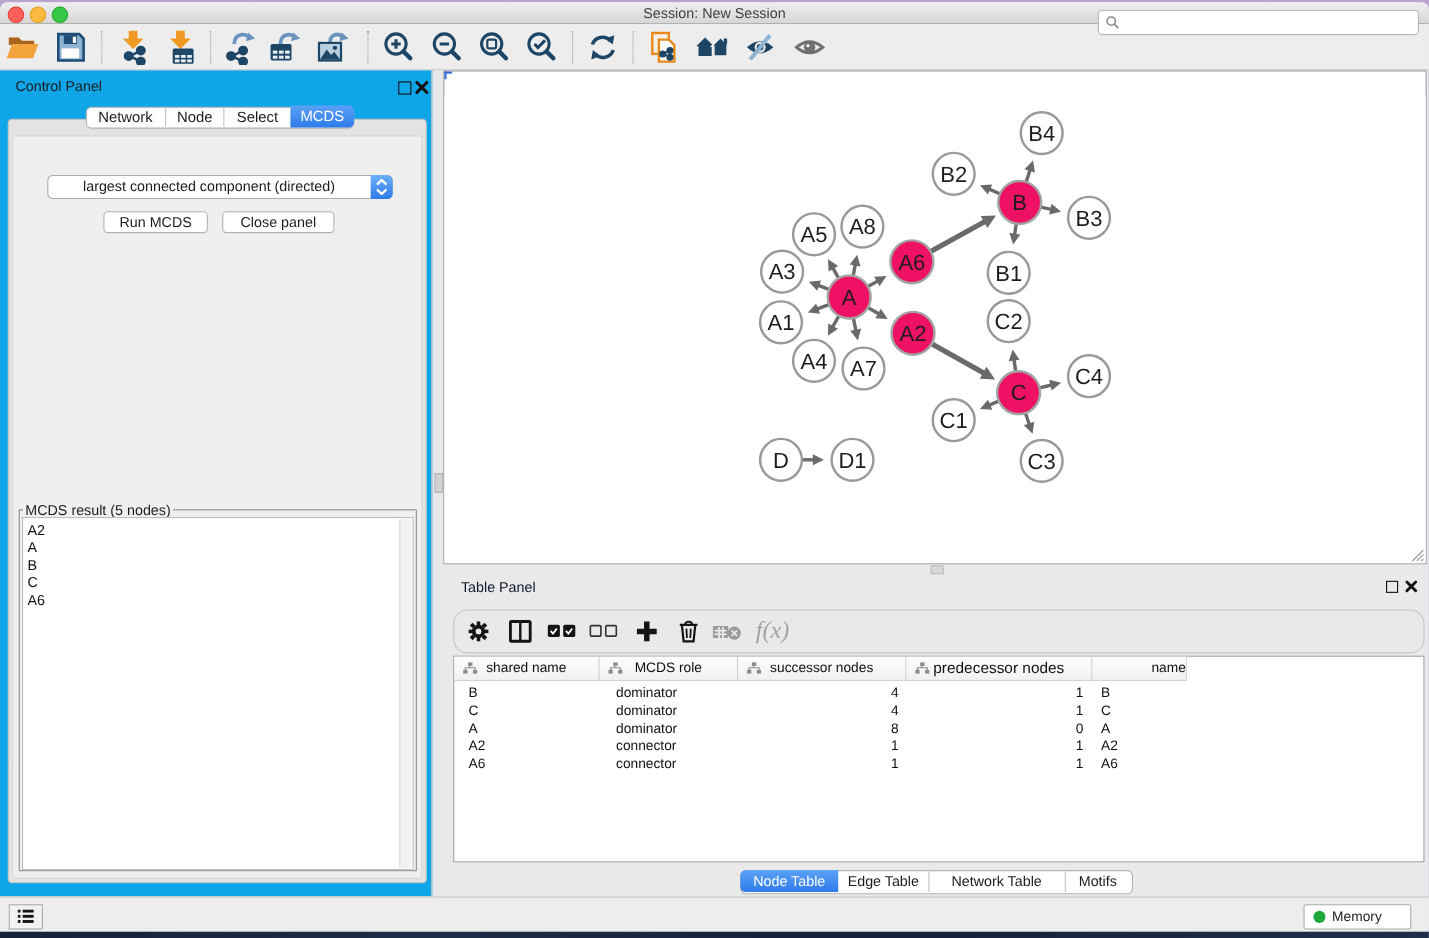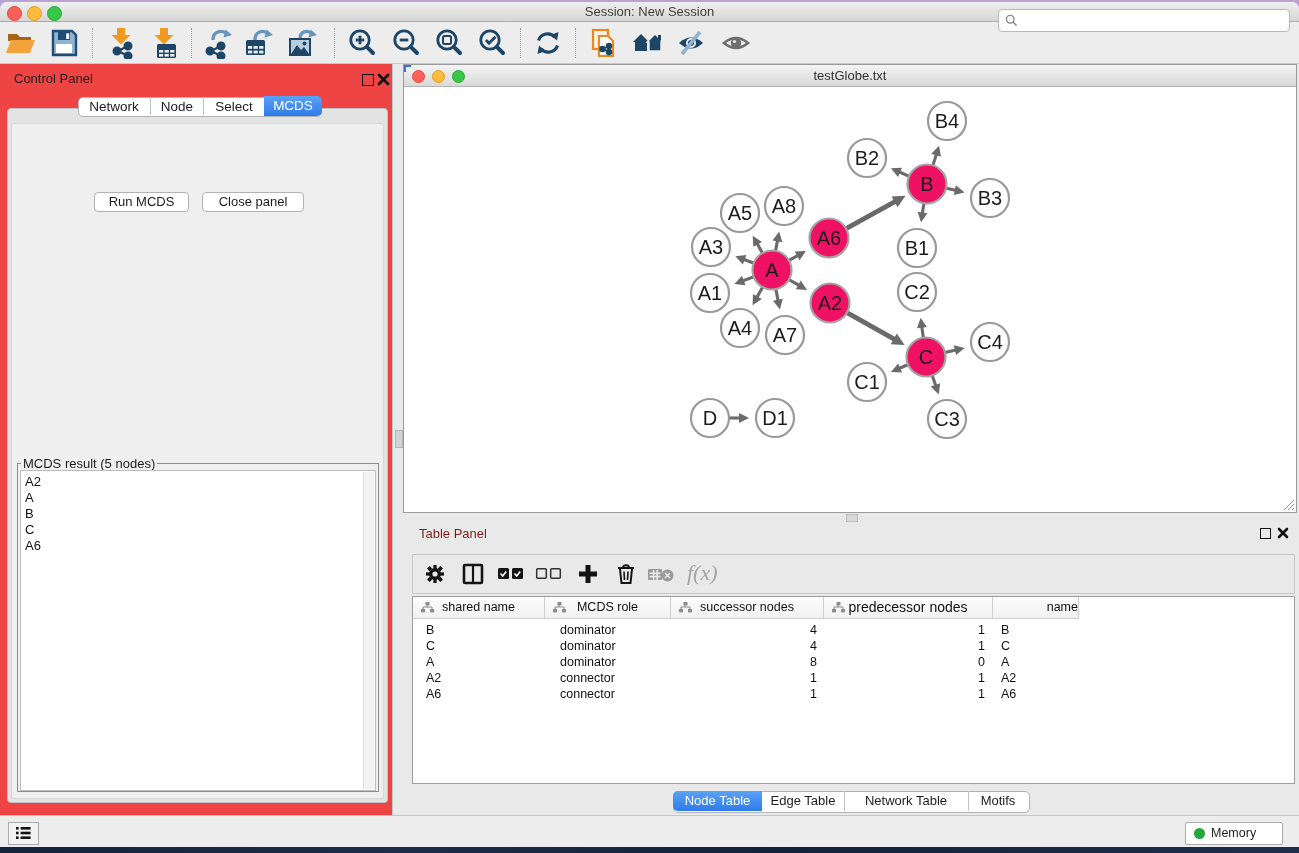--- a/index.html
+++ b/index.html
@@ -153,7 +153,7 @@
     </svg>
   </div>
 
-<div class="abs" style="left:0;top:64px;width:392px;height:751px;background:#ef4444;border-right:1px solid #c6c6c6">
+<div class="abs" style="left:0;top:64px;width:392px;height:751px;background:#0ea5e9;border-right:1px solid #c6c6c6">
   <div class="abs" style="left:14px;top:7px;font-size:13px;color:#1c1c1c">Control Panel</div>
   <div class="abs" style="left:362px;top:10px;width:10px;height:10px;border:1.6px solid #111"></div>
   <svg class="abs" style="left:377px;top:9px" width="13" height="13" viewBox="0 0 13 13">

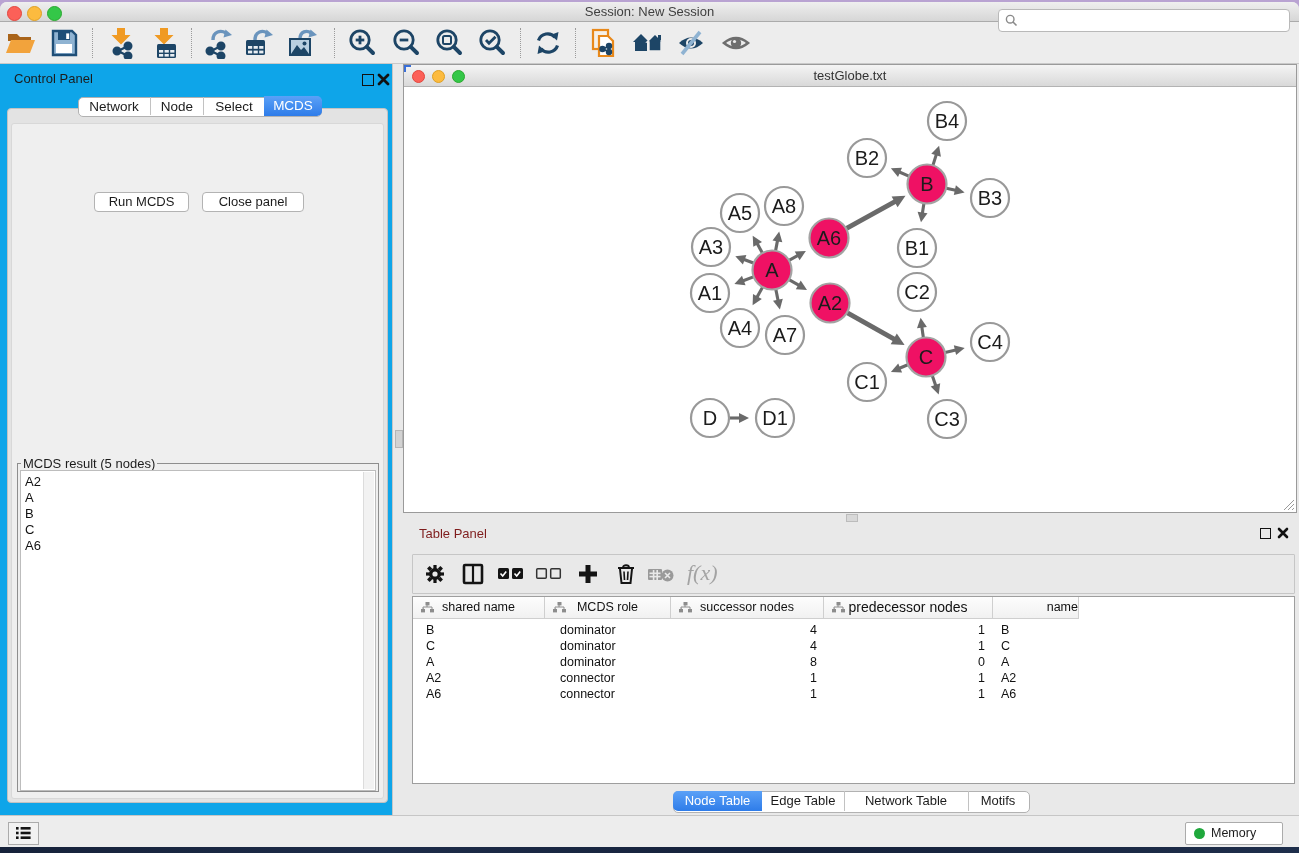--- a/index.html
+++ b/index.html
@@ -185,12 +185,6 @@
 <div class="abs" style="left:395px;top:430px;width:6px;height:16px;background:#d2d2d2;border:1px solid #b5b5b5"></div>
 
 <div class="abs" style="left:403px;top:64px;width:894px;height:449px;background:#fff;border:1px solid #9a9a9a;box-sizing:border-box">
-  <div class="abs" style="left:0;top:0;width:892px;height:21px;background:linear-gradient(#f4f4f4,#d9d9d9);border-bottom:1px solid #b3b3b3">
-    <div class="tl" style="left:8px;top:5px;width:11px;height:11px;background:#fc6058;border:0.5px solid #e2463d"></div>
-    <div class="tl" style="left:28px;top:5px;width:11px;height:11px;background:#fcbb3f;border:0.5px solid #dfa023"></div>
-    <div class="tl" style="left:48px;top:5px;width:11px;height:11px;background:#34c748;border:0.5px solid #2aa92f"></div>
-    <div style="position:absolute;top:3px;width:100%;text-align:center;font-size:13px;color:#333">testGlobe.txt</div>
-  </div>
   <div class="abs" style="left:0;top:22px;width:892px;height:425px;background:#fff;overflow:hidden">
     <svg width="892" height="426" viewBox="0 0 892 426" style="position:absolute;left:0;top:0">
         <line x1="350.7" y1="189.4" x2="337.9" y2="194.2" stroke="#6a6a6a" stroke-width="3.1"></line>

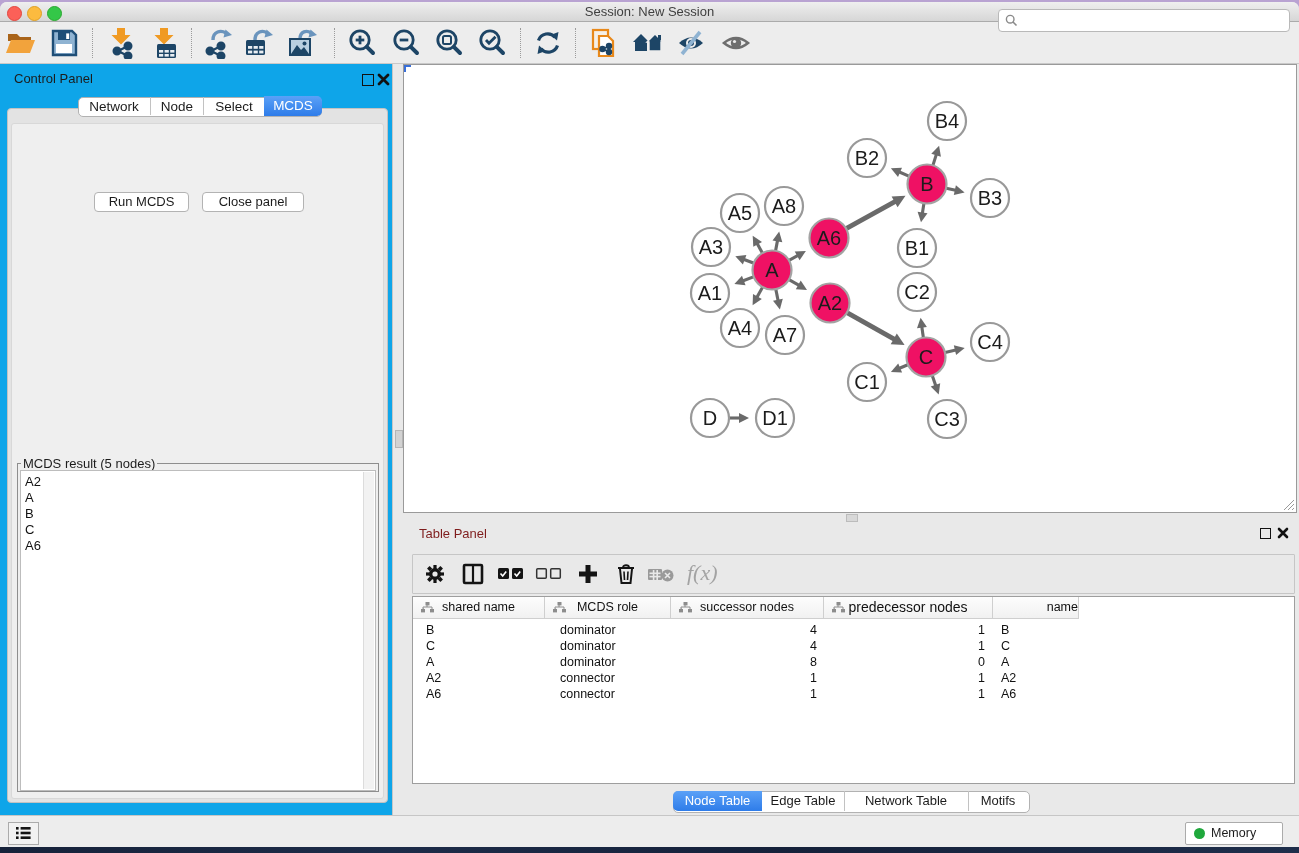--- a/index.html
+++ b/index.html
@@ -170,6 +170,15 @@
   <div class="abs" style="left:204px;top:33px;width:60px;height:18px;font-size:13.5px;color:#1c1c1c;text-align:center;line-height:19px">Select</div>
   <div class="abs" style="left:264px;top:32px;width:58px;height:20px;background:linear-gradient(#5ba1f7,#2e7ce9);border-radius:0 5px 5px 0;font-size:13.5px;color:#fff;text-align:center;line-height:20px">MCDS</div>
 
+  <div class="abs" style="left:43px;top:95px;width:312px;height:20px;background:#fff;border:1px solid #adadad;border-radius:5px">
+    <div class="abs" style="left:0;top:0;width:292px;height:20px;text-align:center;font-size:13px;color:#1c1c1c;line-height:20px">largest connected component (directed)</div>
+    <div class="abs" style="right:-1px;top:-1px;width:20px;height:22px;background:linear-gradient(#6db0f9,#2d7ae9);border-radius:0 5px 5px 0">
+      <svg width="20" height="22" viewBox="0 0 20 22">
+          <path d="M6.3 8.2 L10 4.7 L13.7 8.2" stroke="#fff" stroke-width="2.1" fill="none" stroke-linecap="round" stroke-linejoin="round"></path>
+          <path d="M6.3 13.8 L10 17.3 L13.7 13.8" stroke="#fff" stroke-width="2.1" fill="none" stroke-linecap="round" stroke-linejoin="round"></path>
+        </svg>
+    </div>
+  </div>
   <div class="pbtn" style="left:94px;top:128px;width:93px;height:18px;line-height:18px">Run MCDS</div>
   <div class="pbtn" style="left:202px;top:128px;width:100px;height:18px;line-height:18px">Close panel</div>
 

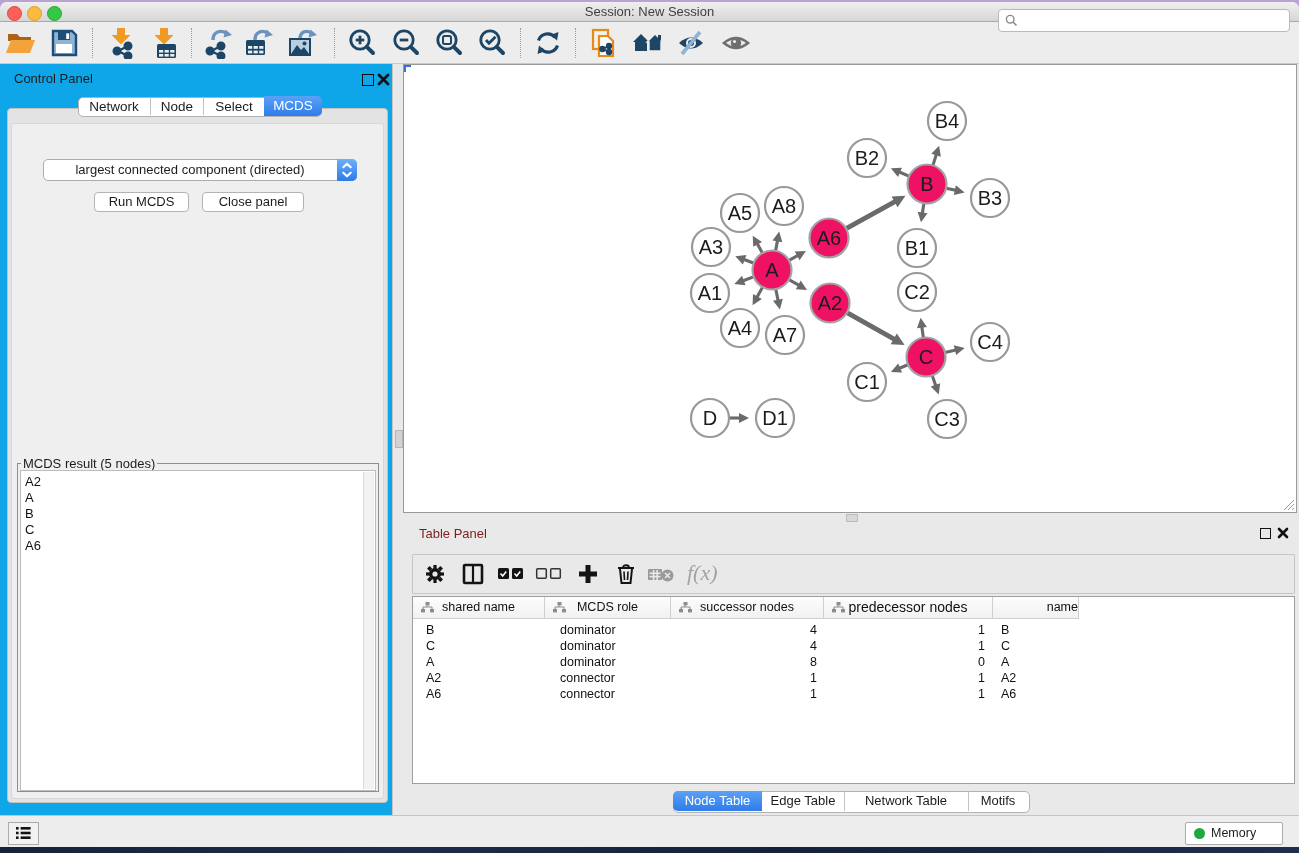--- a/index.html
+++ b/index.html
@@ -292,7 +292,7 @@
 <div class="abs" style="left:846px;top:514px;width:10px;height:6px;background:#d8d8d8;border:1px solid #bcbcbc"></div>
 
 <div class="abs" style="left:403px;top:519px;width:896px;height:296px">
-  <div class="abs" style="left:16px;top:7px;font-size:13px;color:#7f1d1d">Table Panel</div>
+  <div class="abs" style="left:16px;top:7px;font-size:13px;color:#0f172a">Table Panel</div>
   <div class="abs" style="left:857px;top:9px;width:9px;height:9px;border:1.5px solid #111"></div>
   <svg class="abs" style="left:874px;top:8px" width="12" height="12" viewBox="0 0 12 12">
       <path d="M2 2 L10 10 M10 2 L2 10" stroke="#111" stroke-width="2.6" stroke-linecap="round"></path>

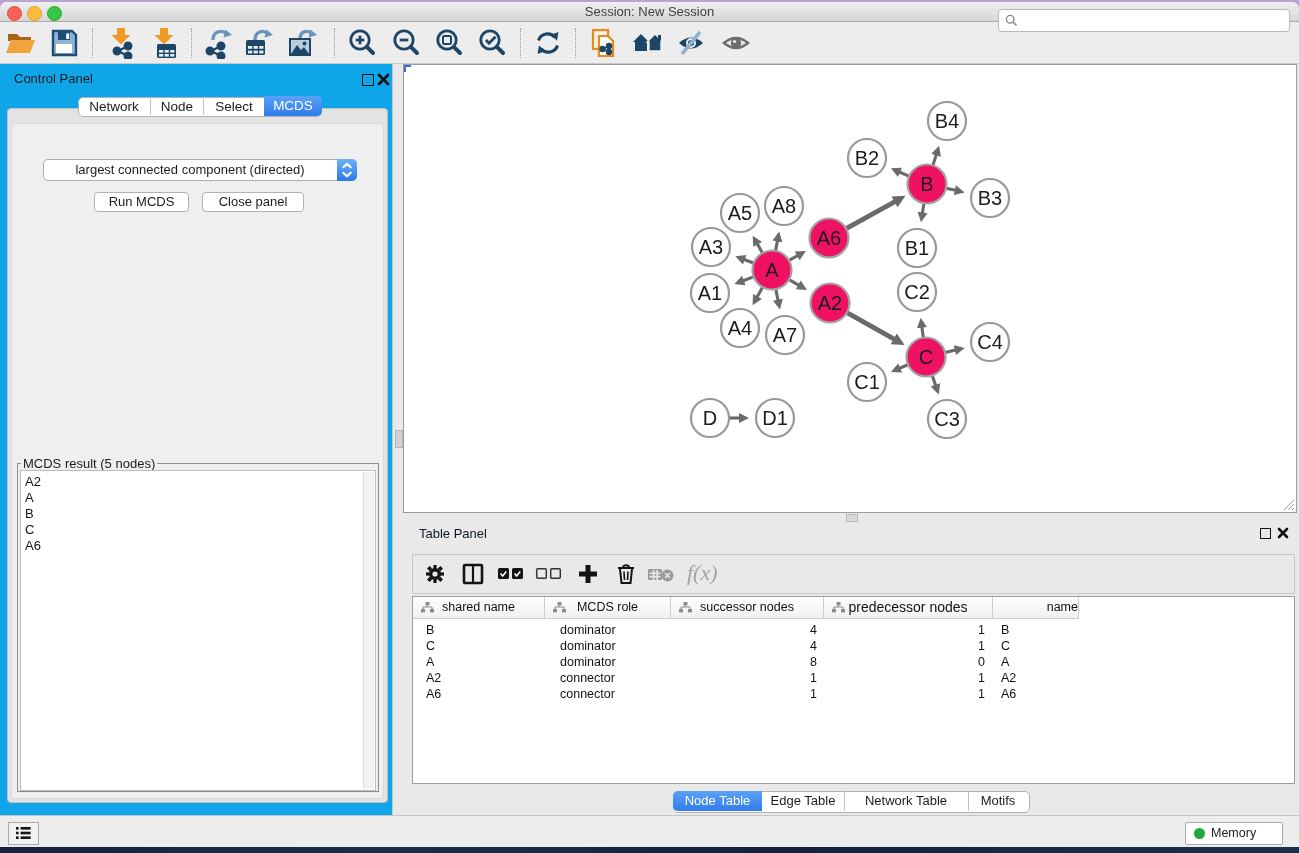--- a/index.html
+++ b/index.html
@@ -298,7 +298,7 @@
       <path d="M2 2 L10 10 M10 2 L2 10" stroke="#111" stroke-width="2.6" stroke-linecap="round"></path>
     </svg>
 
-  <div class="abs" style="left:9px;top:35px;width:881px;height:38px;background:#e9e9e9;border:1px solid #c6c6c6;border-radius:1px">
+  <div class="abs" style="left:9px;top:35px;width:881px;height:38px;background:#e9e9e9;border:1px solid #c6c6c6;border-radius:13px">
     <svg class="abs" style="left:12px;top:9px" width="20" height="20" viewBox="0 0 20 20">
         <g fill="#141414">
           <circle cx="10" cy="10" r="6"></circle>

